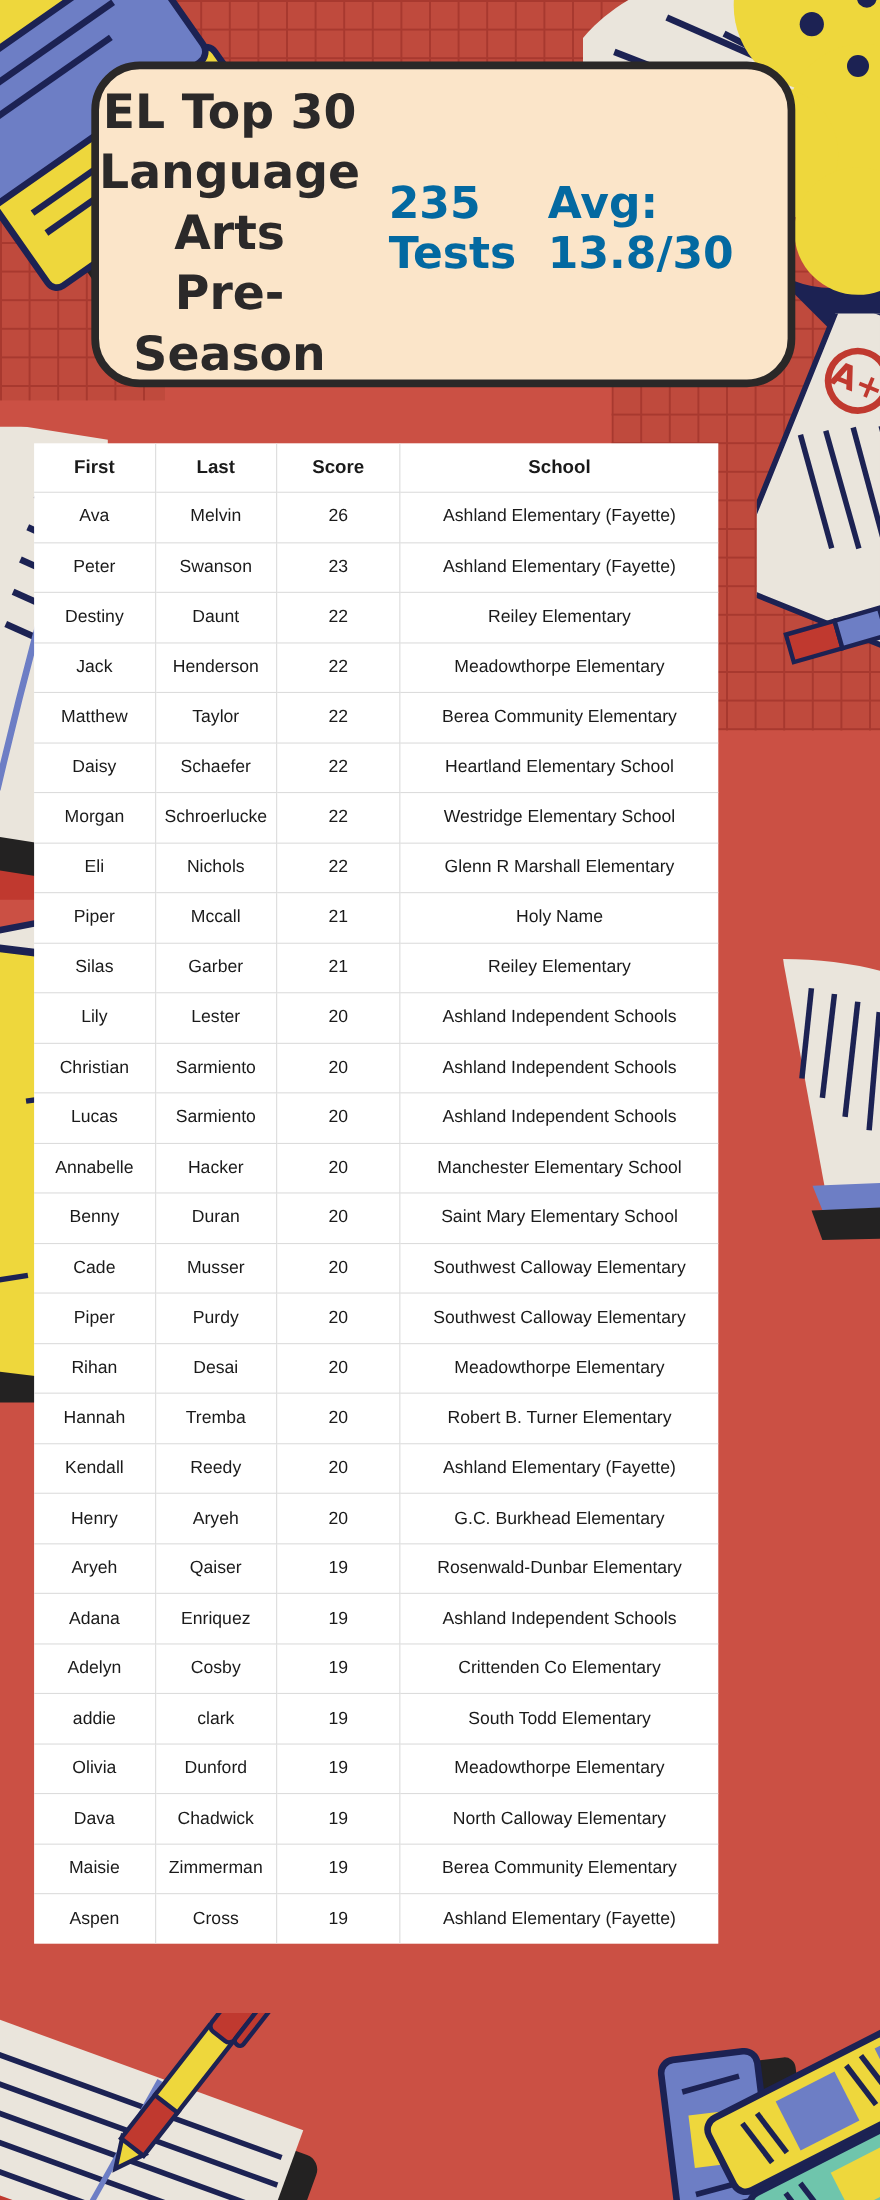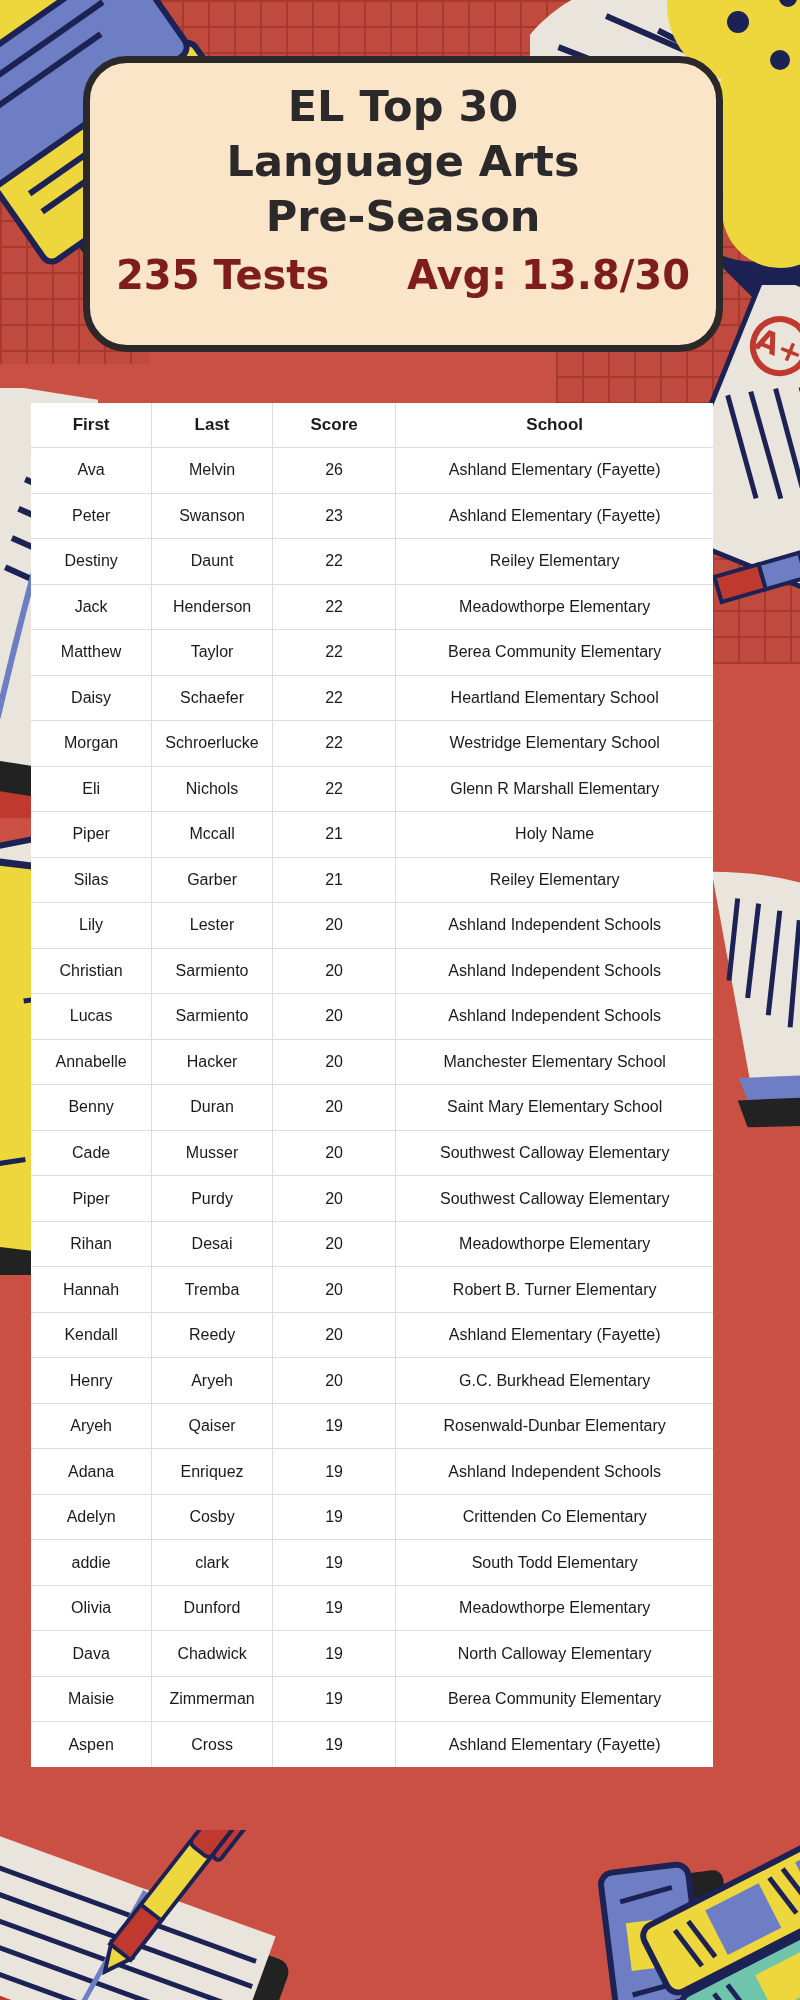--- a/index.html
+++ b/index.html
@@ -31,7 +31,7 @@
     background:#FBE5C9;
     border:7px solid #2A2828;
     border-radius:44px;
-    display:flex;flex-direction:column;align-items:center;
+    display:flex;flex-direction:row;align-items:center;
   }
   .title-line{
     font-family:"DejaVu Sans", sans-serif;

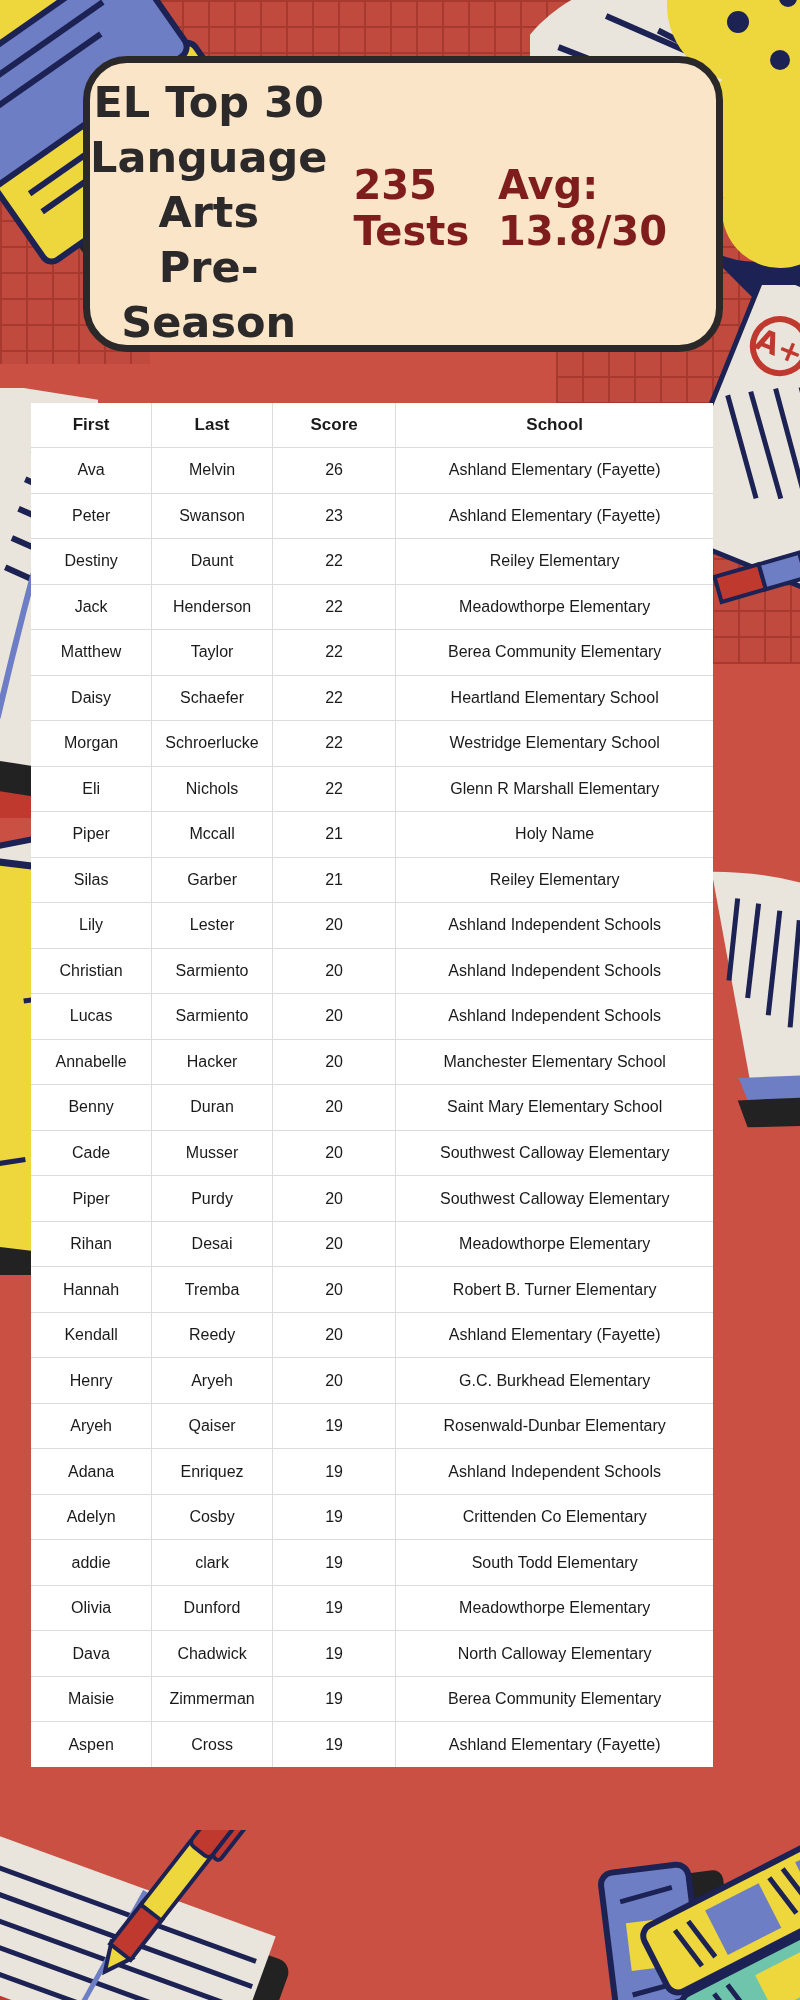--- a/index.html
+++ b/index.html
@@ -46,7 +46,7 @@
   }
   .stat-text{
     font-family:"DejaVu Sans", sans-serif;
-    font-weight:800;font-size:40px;color:#7f1d1d;
+    font-weight:800;font-size:40px;color:#0369a1;
   }
 
   

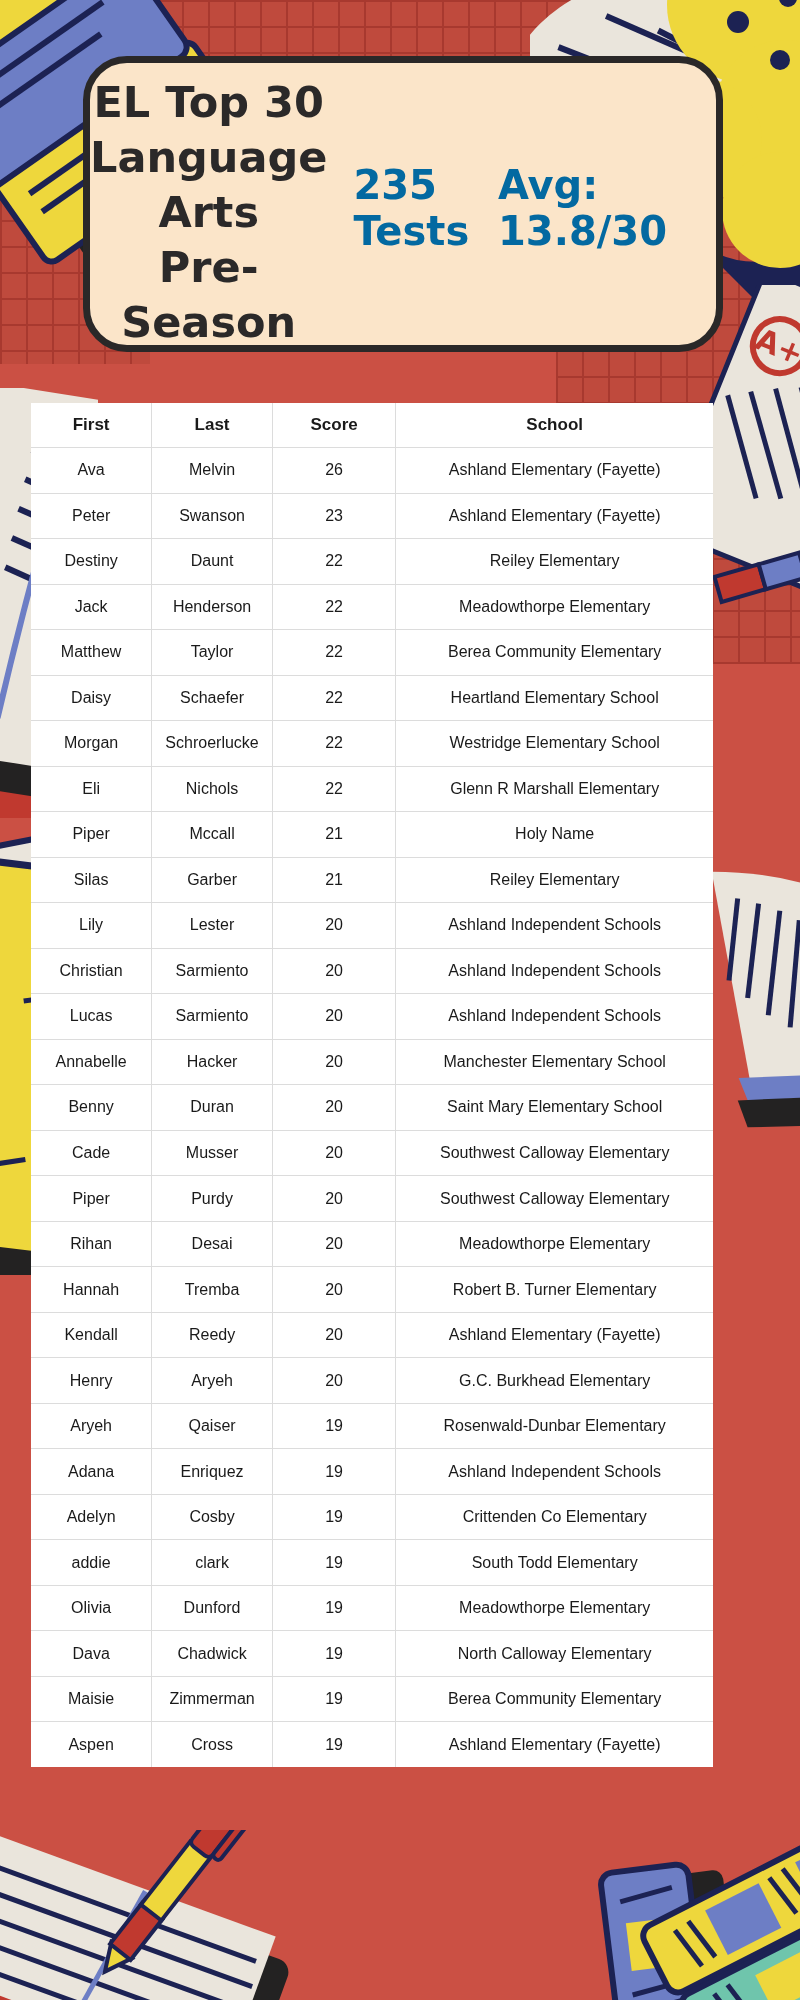--- a/index.html
+++ b/index.html
@@ -52,7 +52,7 @@
   
   .table-wrap{
     position:absolute;z-index:3;
-    left:31px;top:403px;width:682px;height:1364px;
+    left:31px;top:403px;width:622px;height:1364px;
     background:#FFFFFF;
   }
   table.scores{

